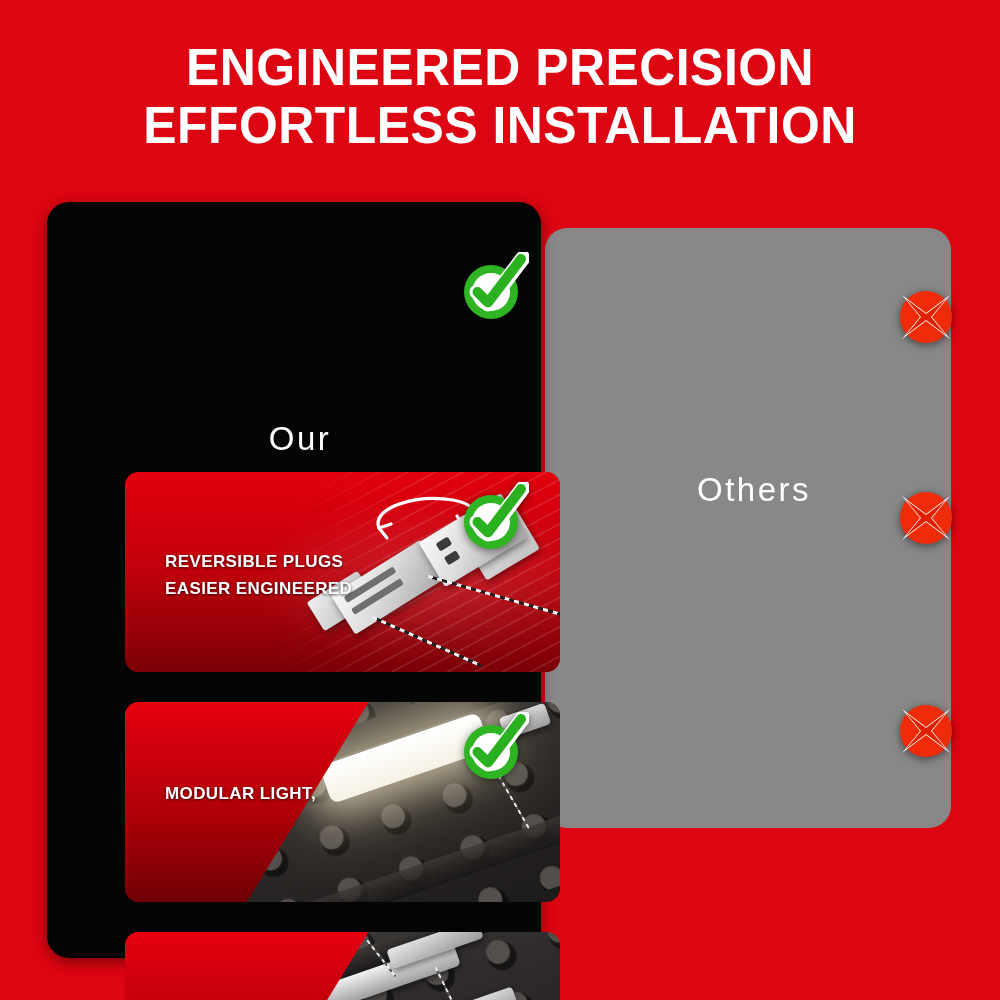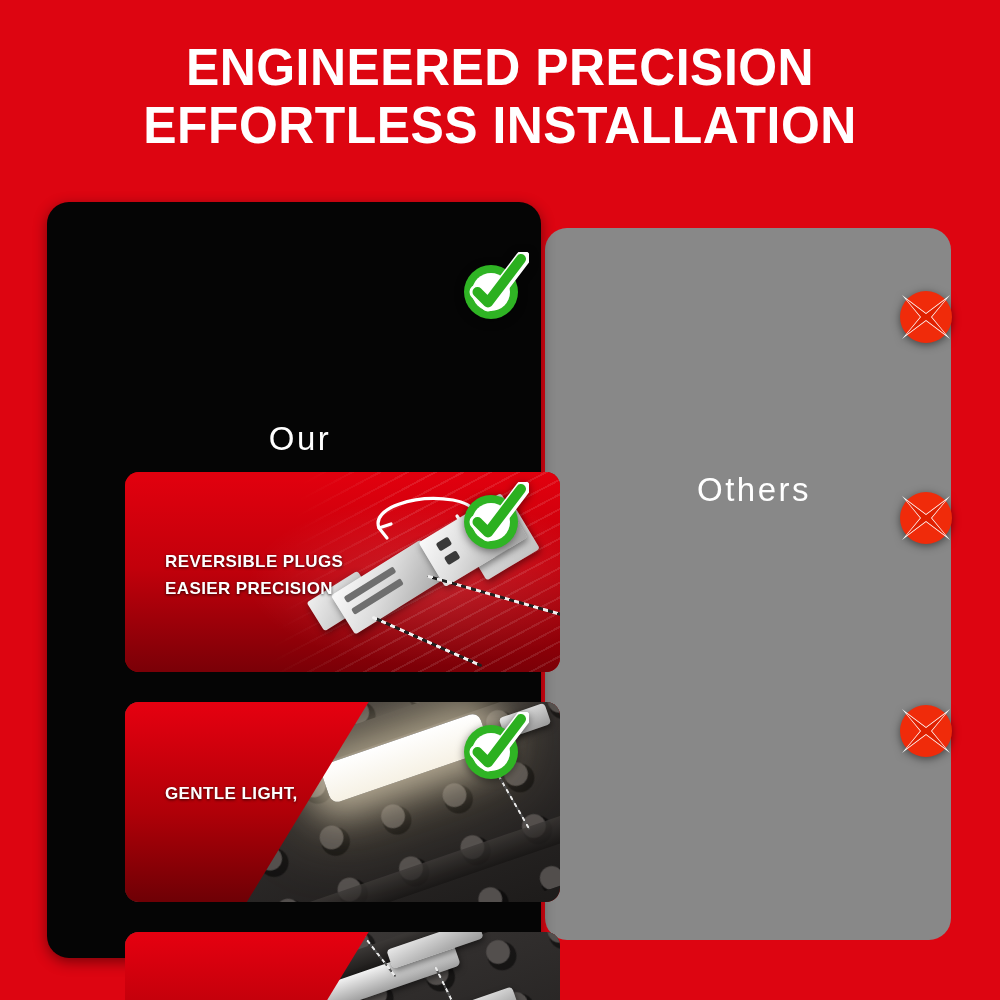--- a/index.html
+++ b/index.html
@@ -32,7 +32,7 @@
   }
   .panel-others {
     left:545px; top:228px;
-    width:406px; height:712px;
+    width:406px; height:600px;
     background:#888888;
     z-index:1;
   }

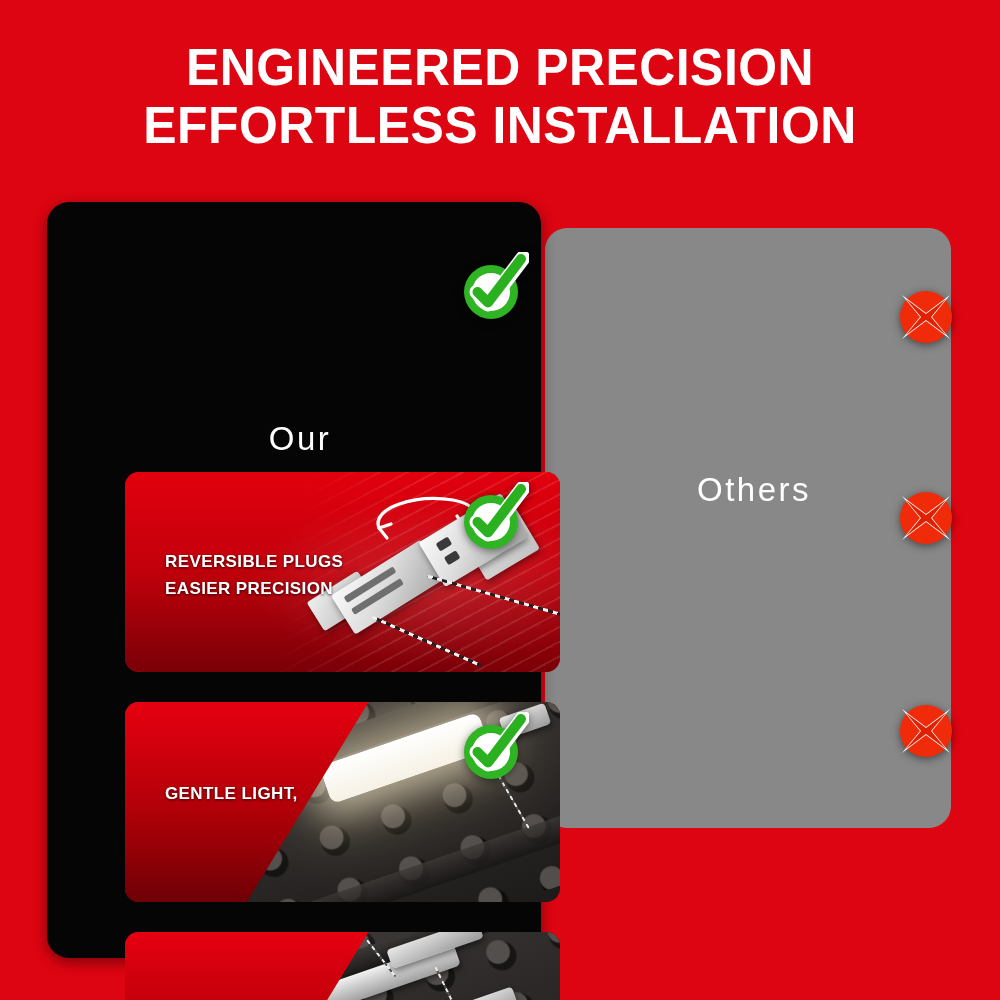--- a/index.html
+++ b/index.html
@@ -237,7 +237,7 @@
     </div>
     <div class="card-text">
       <span>REVERSIBLE PLUGS</span>
-      <span>EASIER PRECISION</span>
+      <span>EASIER ENGINEERED</span>
     </div>
   </div>
 

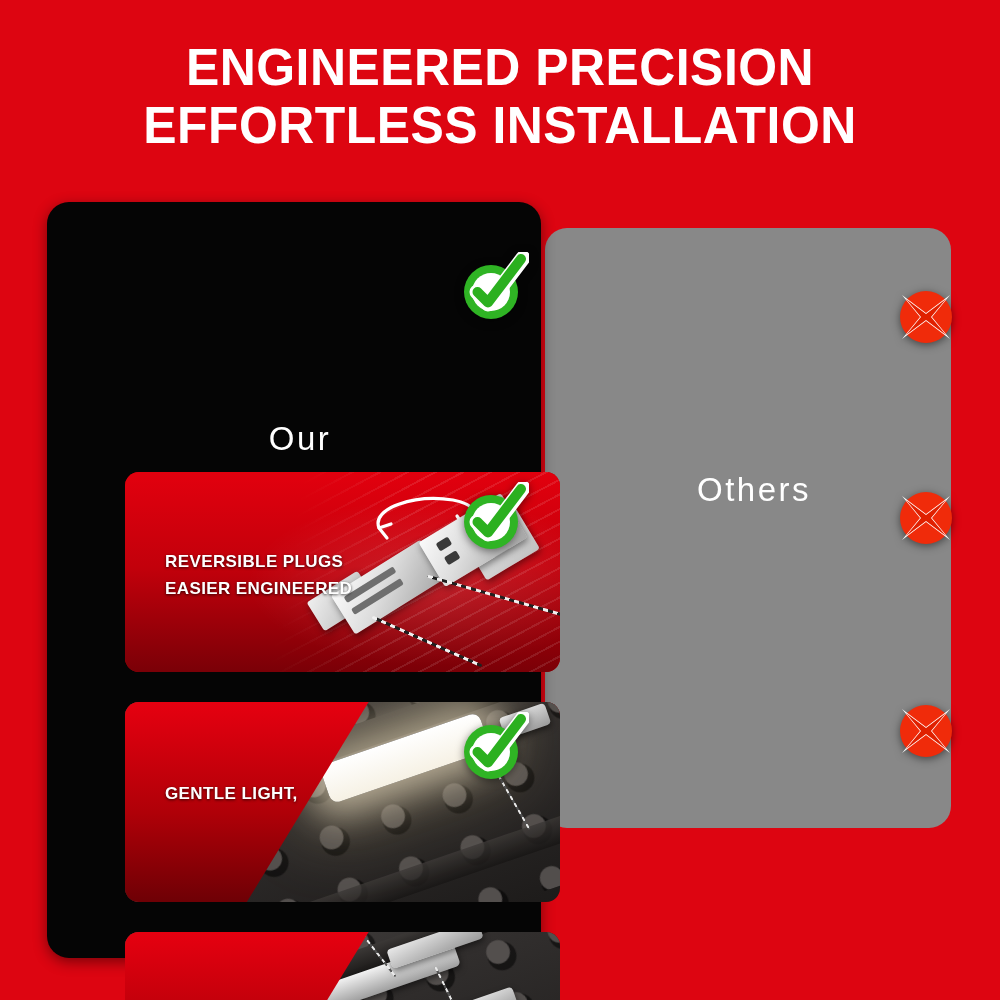--- a/index.html
+++ b/index.html
@@ -252,7 +252,7 @@
       <div class="red-overlay"></div>
     </div>
     <div class="card-text">
-      <span>GENTLE LIGHT,</span>
+      <span>MODULAR LIGHT,</span>
     </div>
   </div>
 

